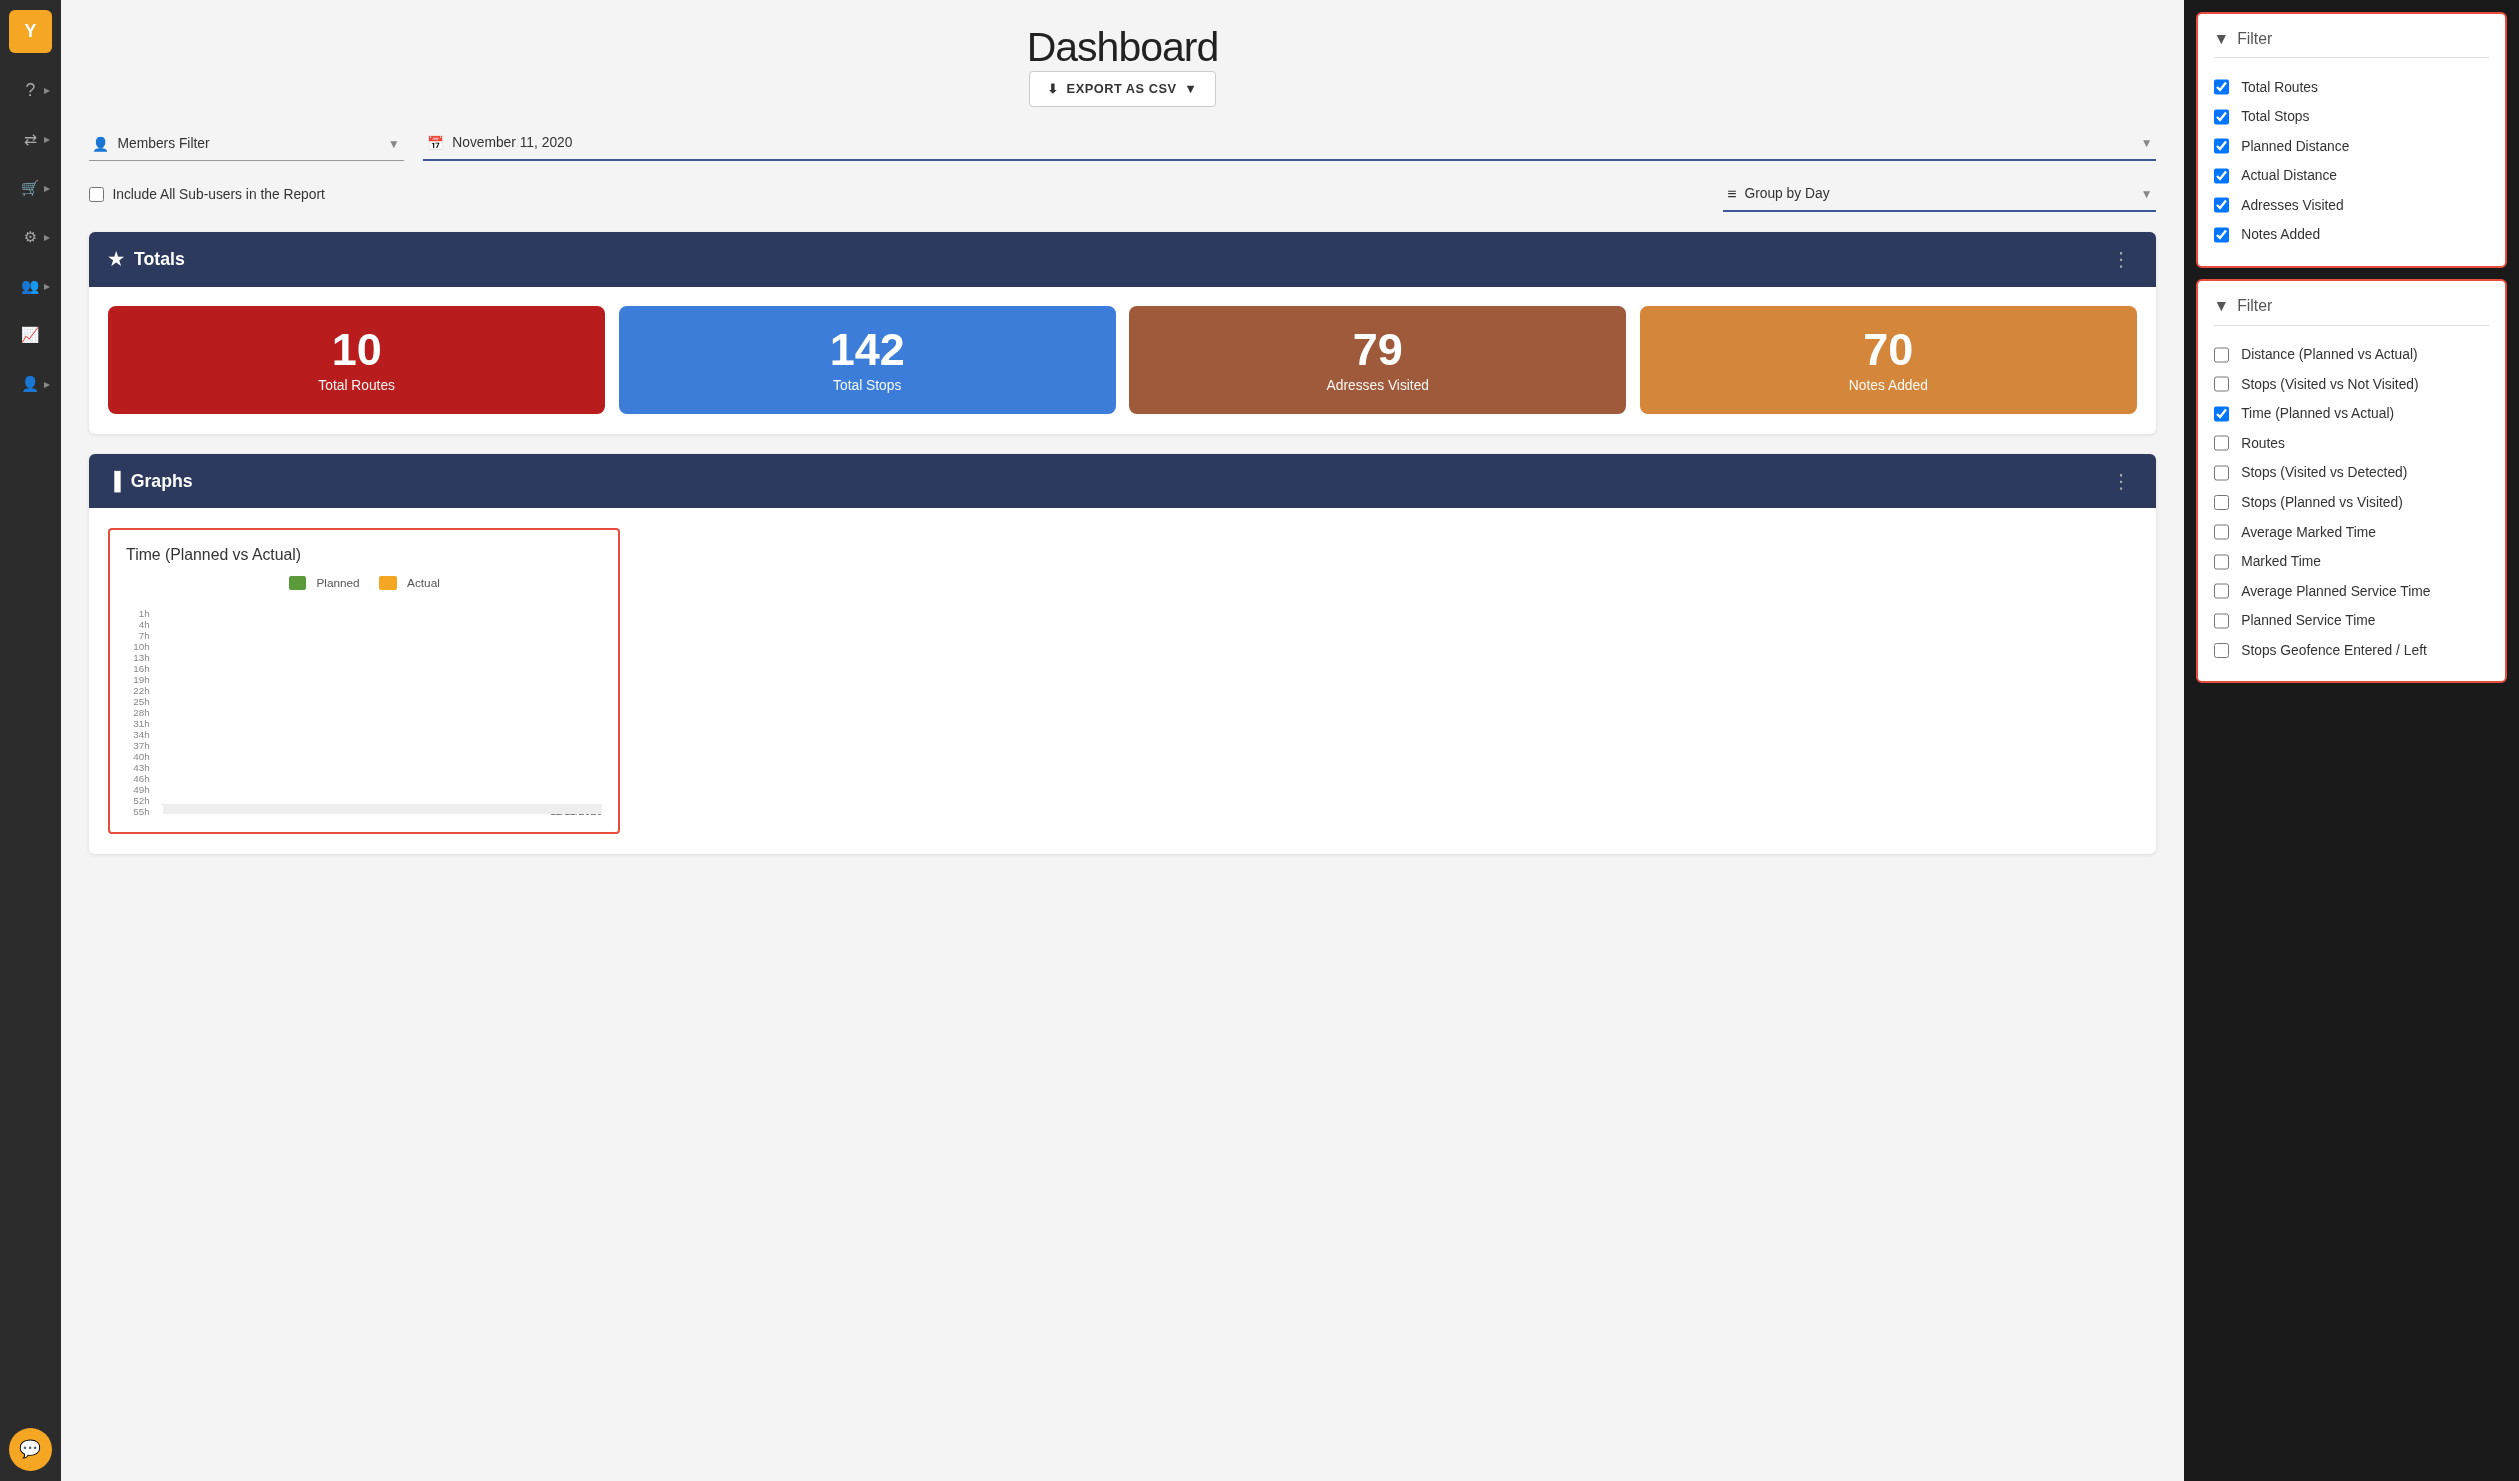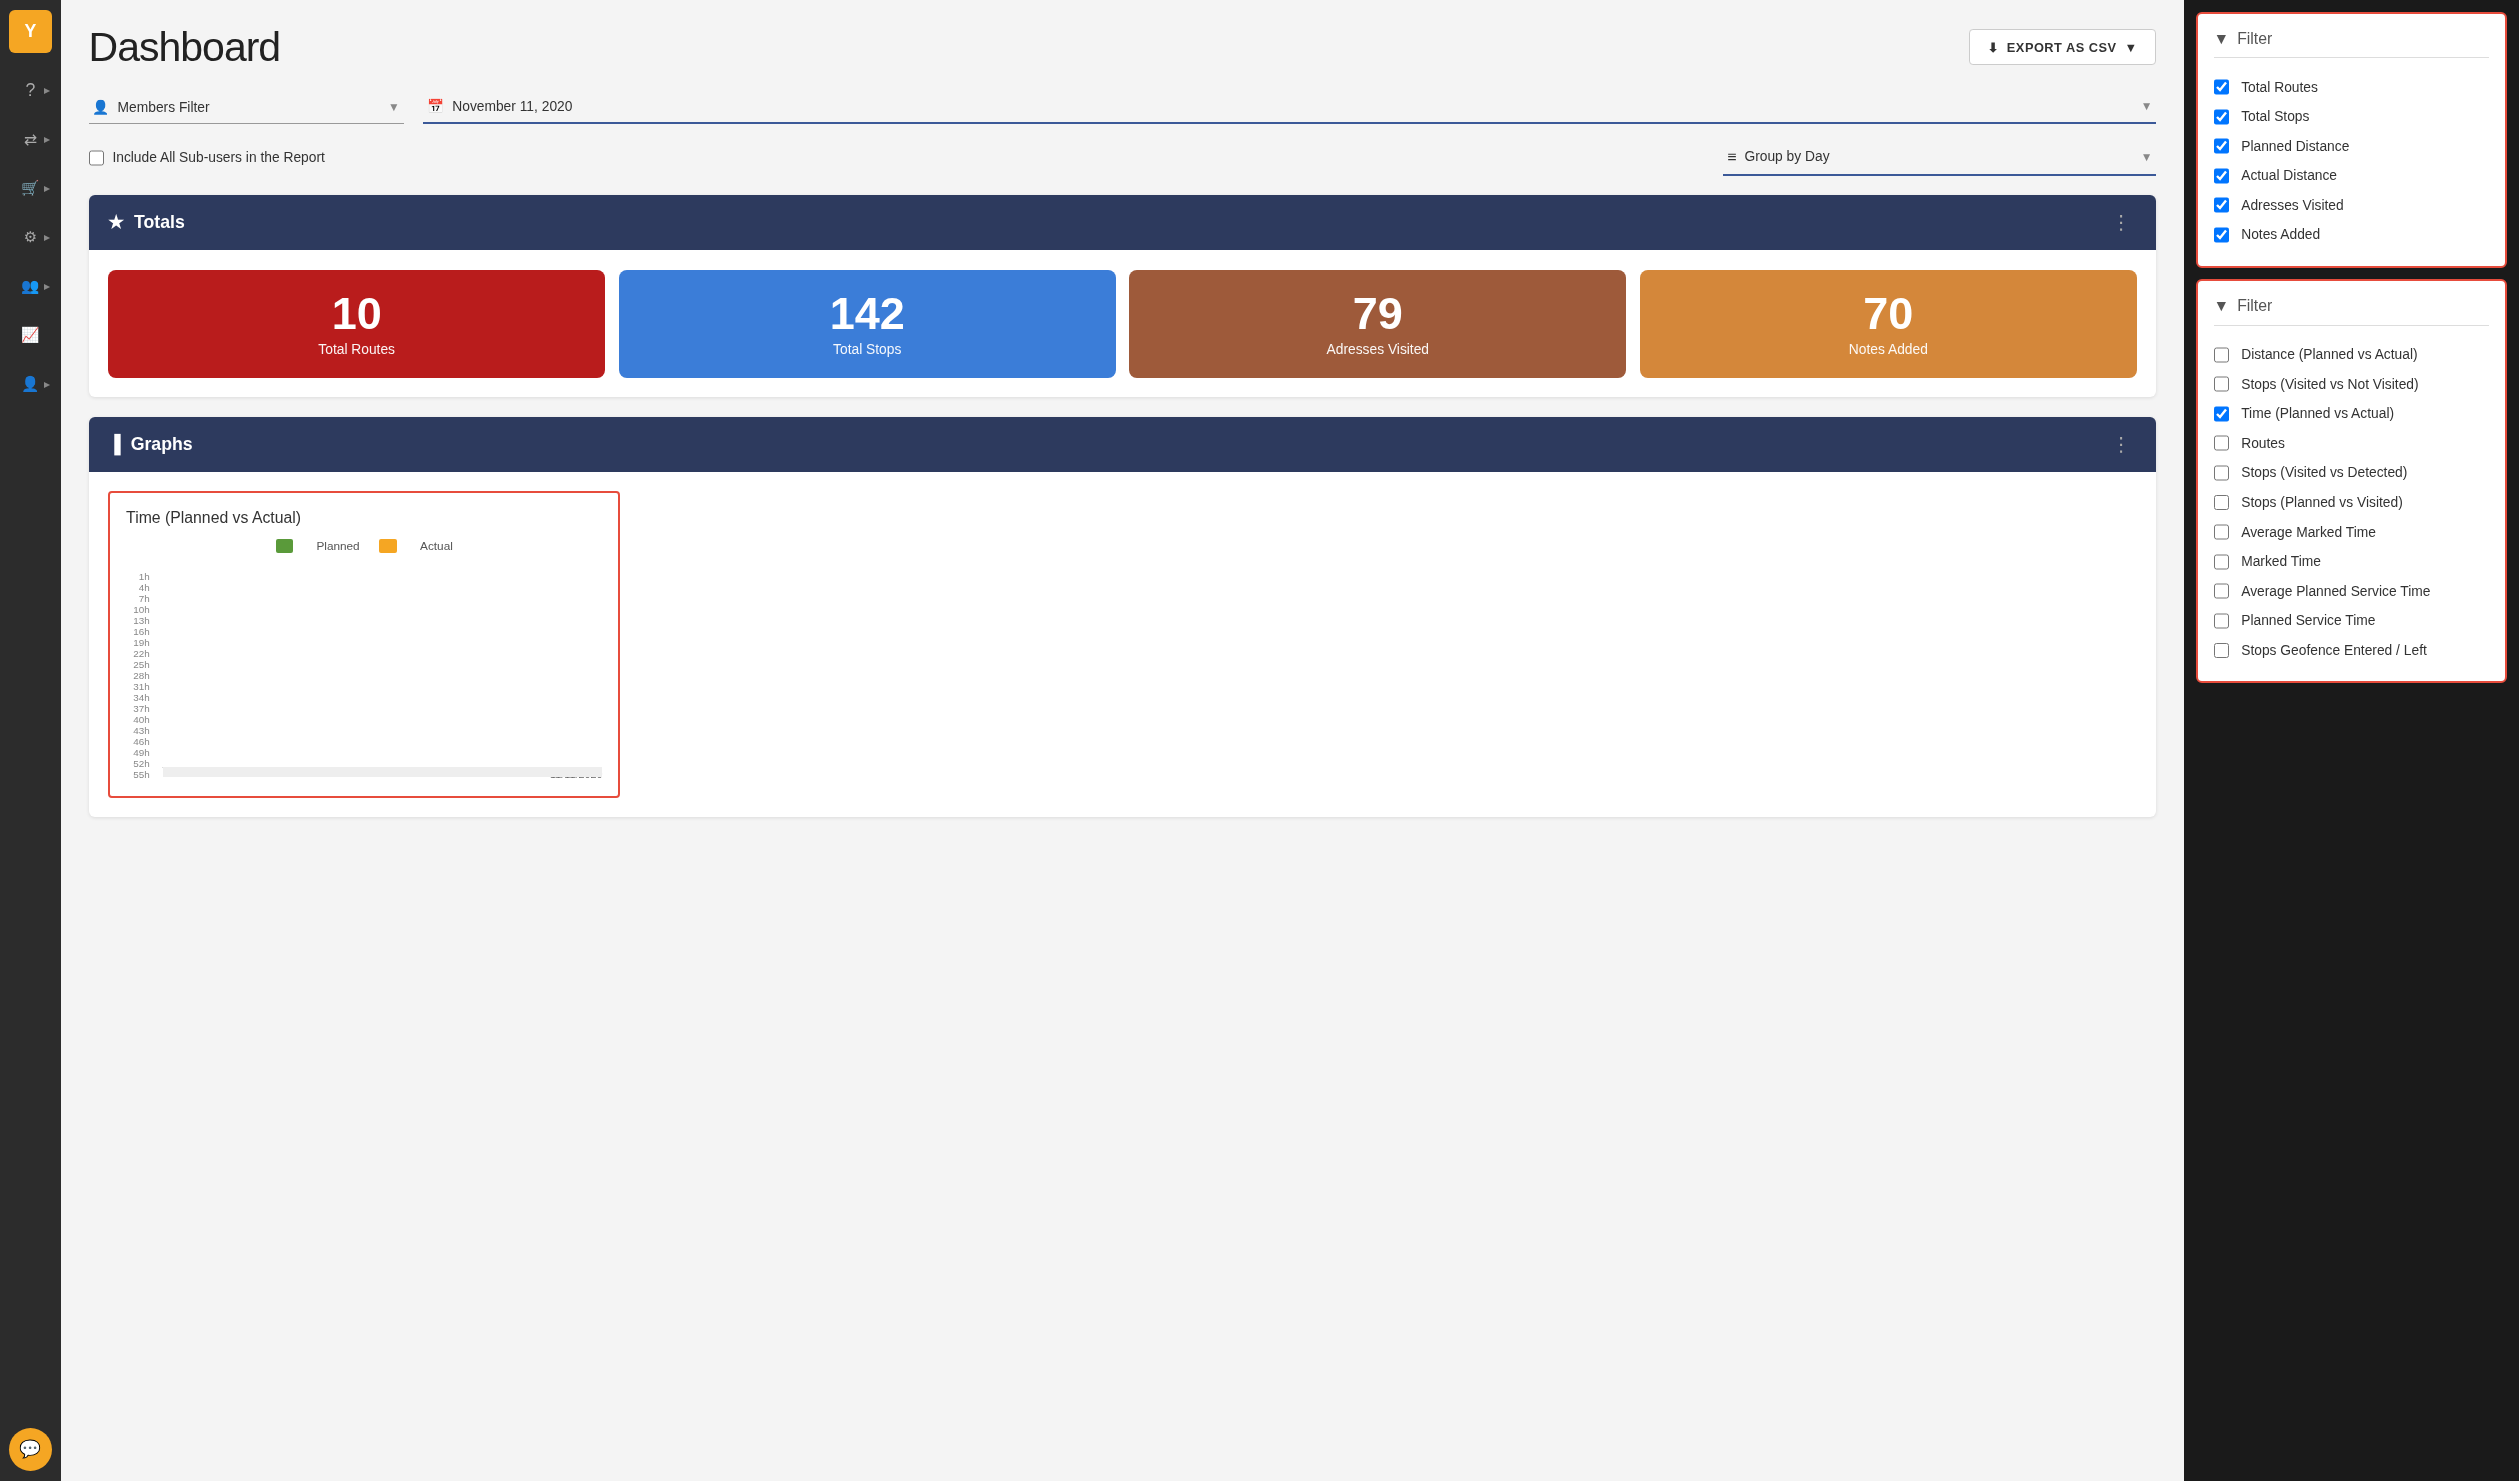--- a/index.html
+++ b/index.html
@@ -78,6 +78,7 @@
       align-items: center;
       justify-content: space-between;
       margin-bottom: 19.7px;
+      flex-direction: column;
     }
     .page-title {
       font-size: 41px;

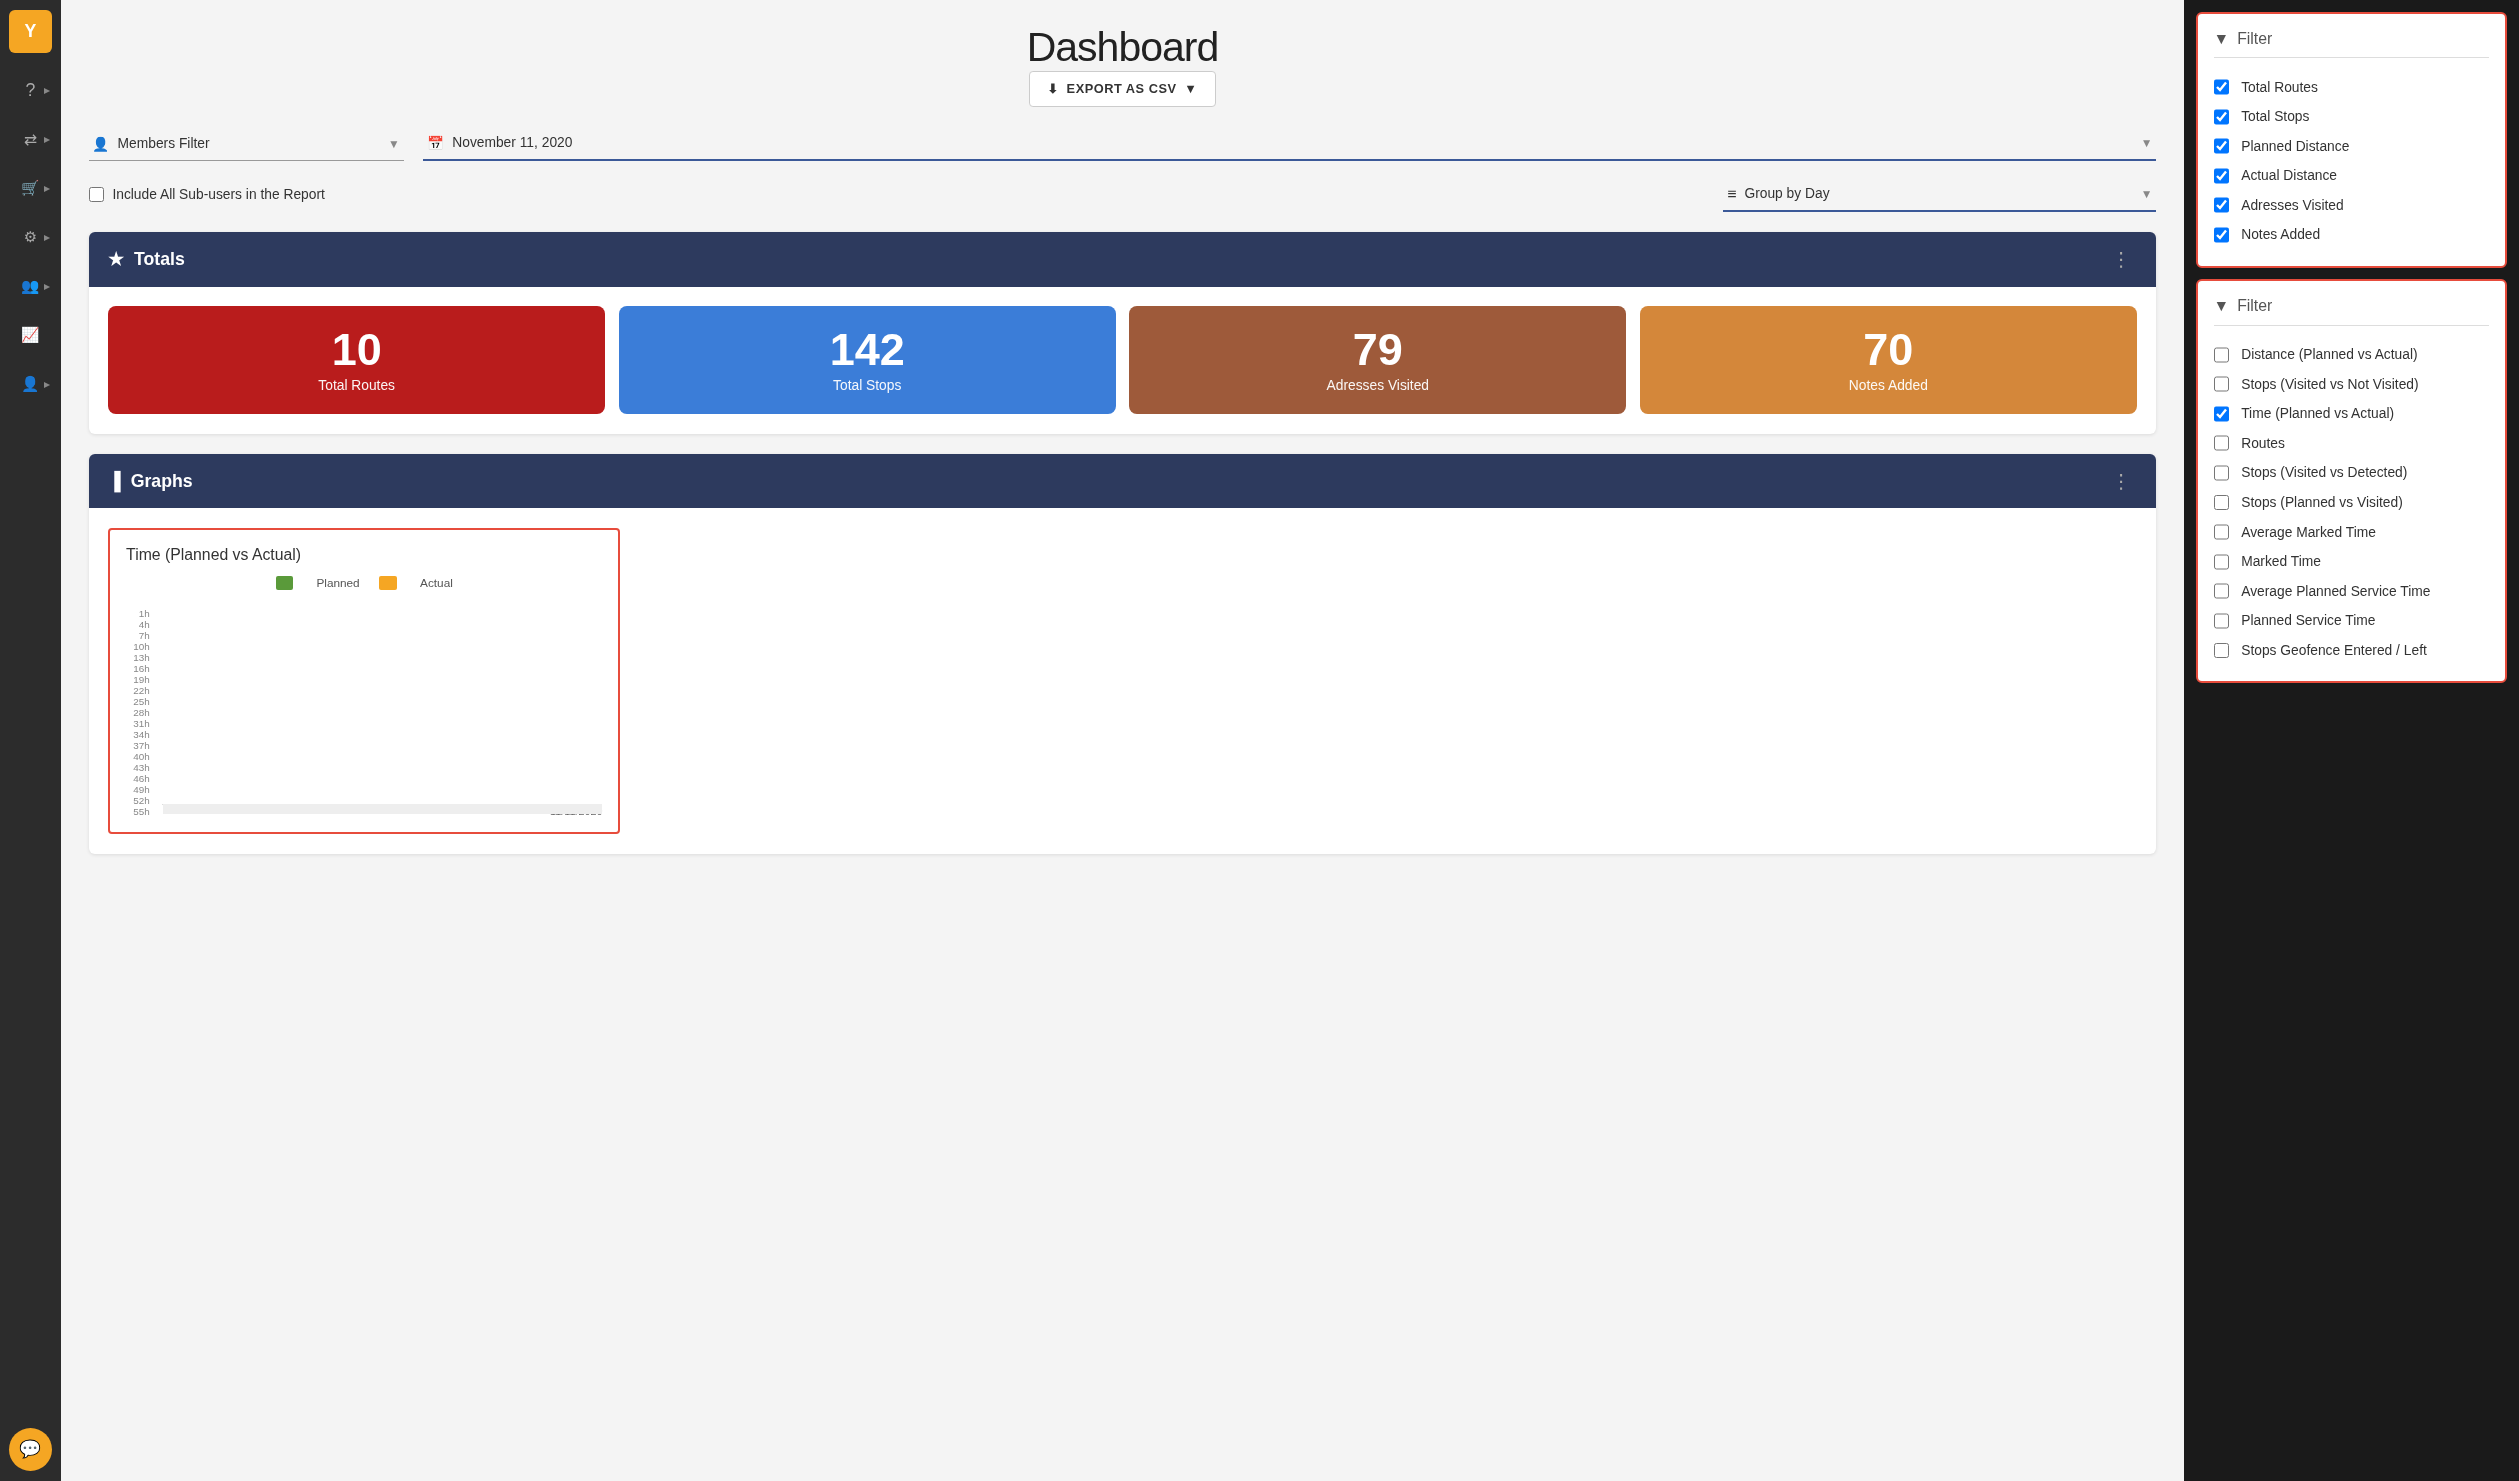--- a/index.html
+++ b/index.html
@@ -251,7 +251,7 @@
       font-size: 11.8px;
       color: #555;
     }
-    .legend-item { display: flex; align-items: center; gap: 23px; }
+    .legend-item { display: flex; align-items: center; gap: 10px; }
     .legend-dot { width: 17.7px; height: 13.8px; border-radius: 2px; }
     .legend-green { background: #5a9a3a; }
     .legend-orange { background: #f5a623; }

